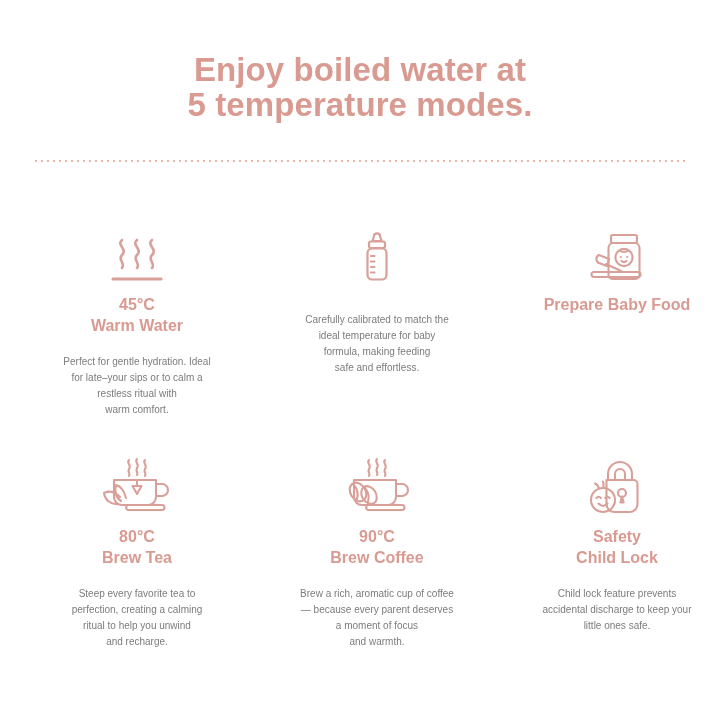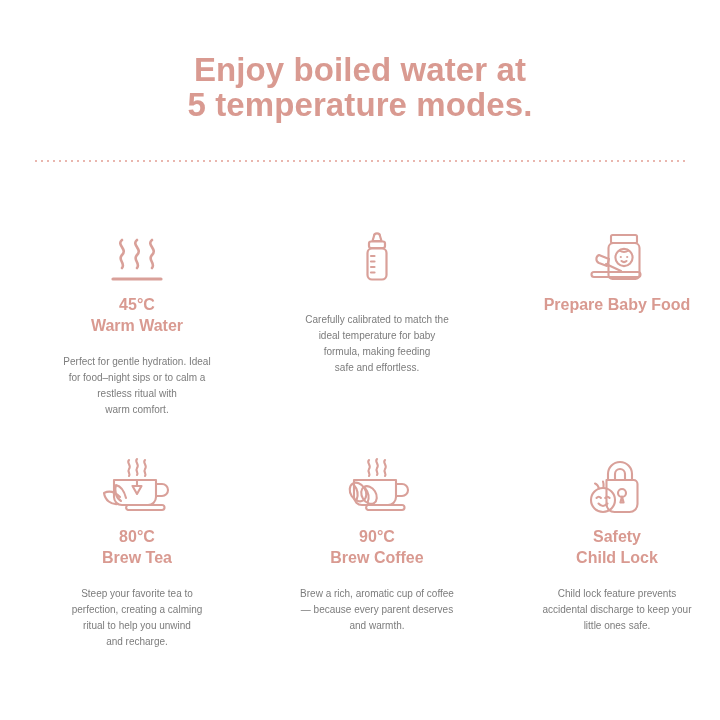--- a/index.html
+++ b/index.html
@@ -123,7 +123,7 @@
       </div>
       <div class="card-desc">
         <span class="dl">Perfect for gentle hydration. Ideal</span>
-        <span class="dl">for food–night sips or to calm a</span>
+        <span class="dl">for late–your sips or to calm a</span>
         <span class="dl">restless ritual with</span>
         <span class="dl">warm comfort.</span>
       </div>

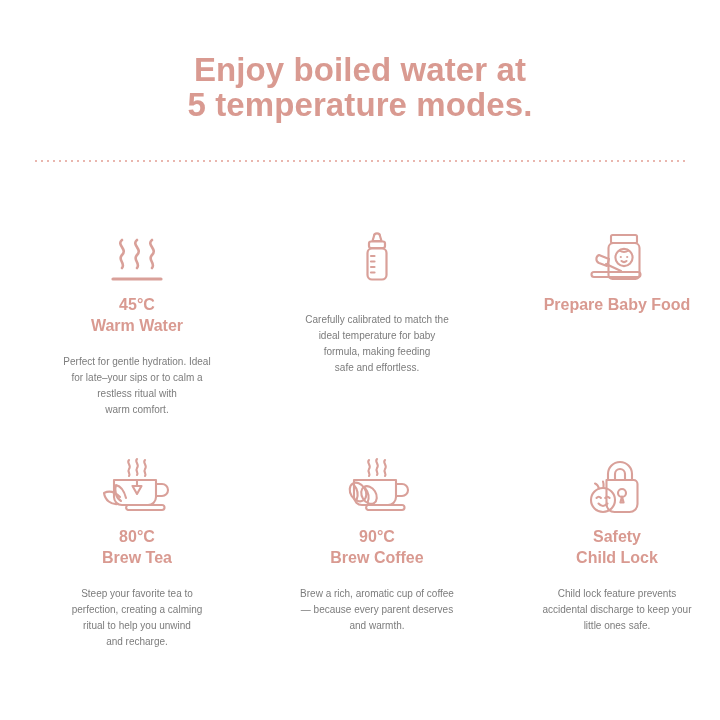--- a/index.html
+++ b/index.html
@@ -189,7 +189,7 @@
         <span class="card-title">Brew Tea</span>
       </div>
       <div class="card-desc">
-        <span class="dl">Steep your favorite tea to</span>
+        <span class="dl">Steep every favorite tea to</span>
         <span class="dl">perfection, creating a calming</span>
         <span class="dl">ritual to help you unwind</span>
         <span class="dl">and recharge.</span>

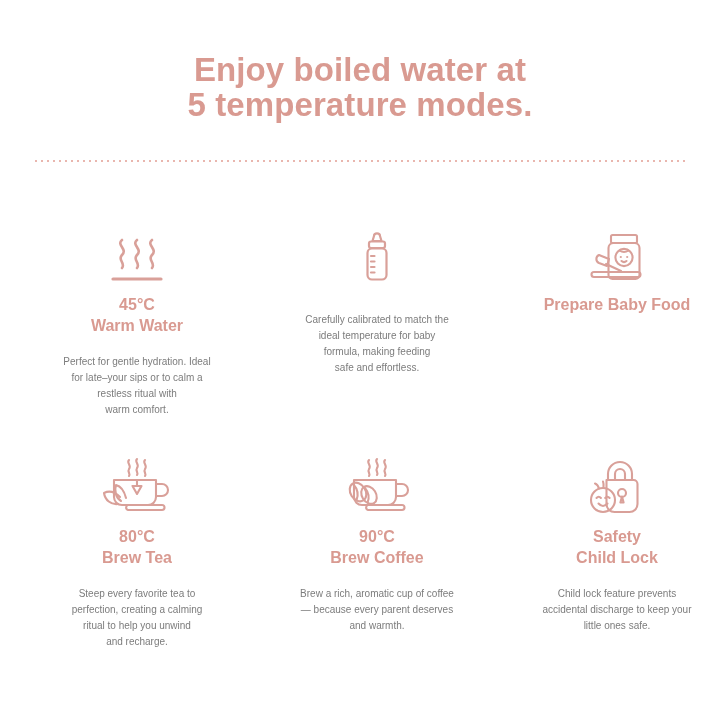--- a/index.html
+++ b/index.html
@@ -218,6 +218,7 @@
       <div class="card-desc">
         <span class="dl">Brew a rich, aromatic cup of coffee</span>
         <span class="dl">— because every parent deserves</span>
+        <span class="dl">a moment of focus</span>
         <span class="dl">and warmth.</span>
       </div>
     </div>

